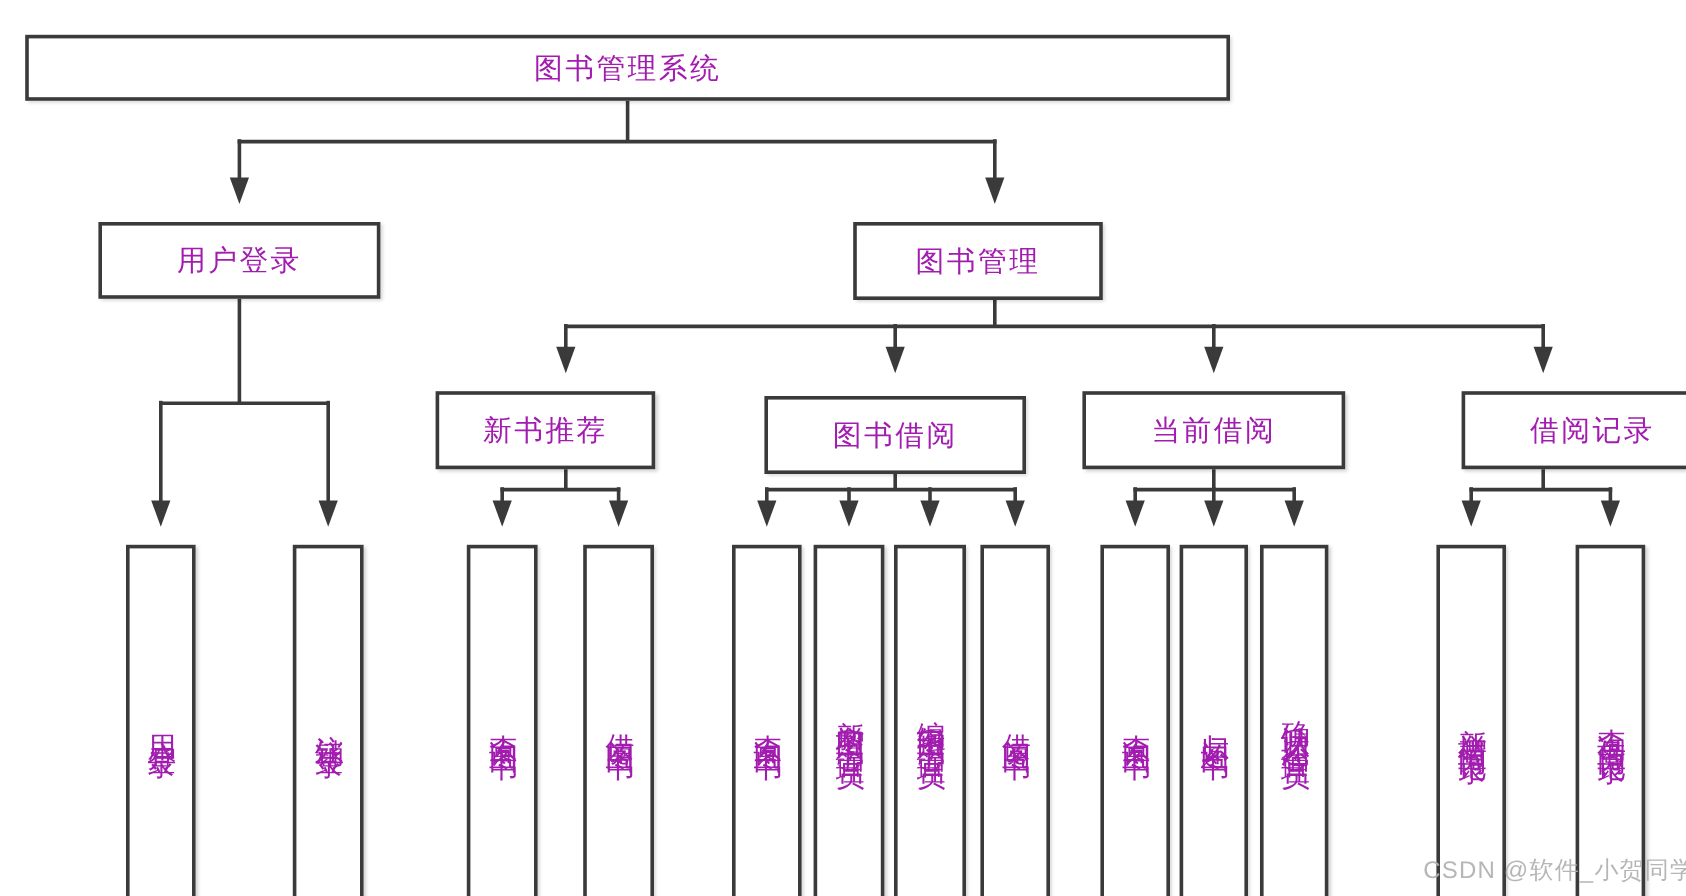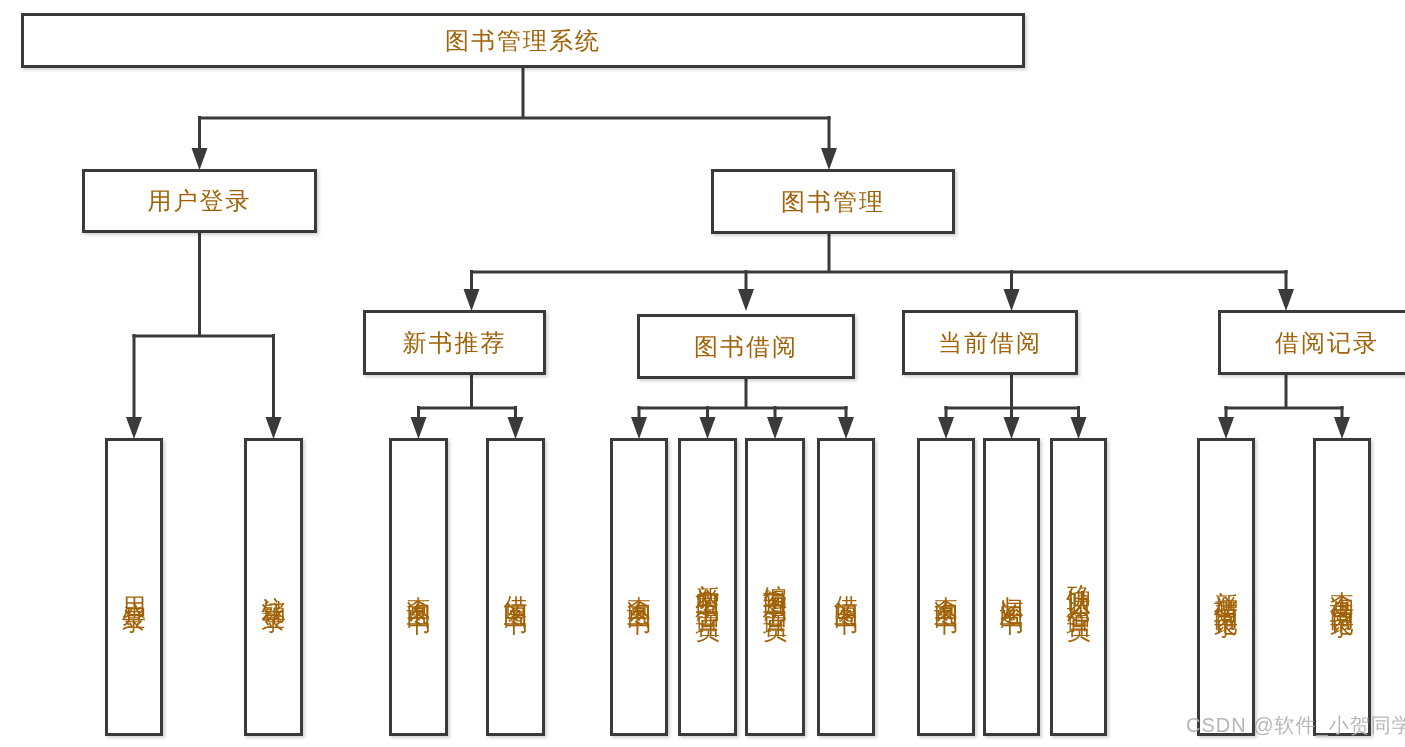--- a/index.html
+++ b/index.html
@@ -26,9 +26,10 @@
     display: flex;
     align-items: center;
     justify-content: center;
-    color: #a16207;
+    color: #a21caf;
     z-index: 2;
     text-align: center;
+    margin-top: 16px;
   }
   .box.horizontal {
     font-size: 24px;

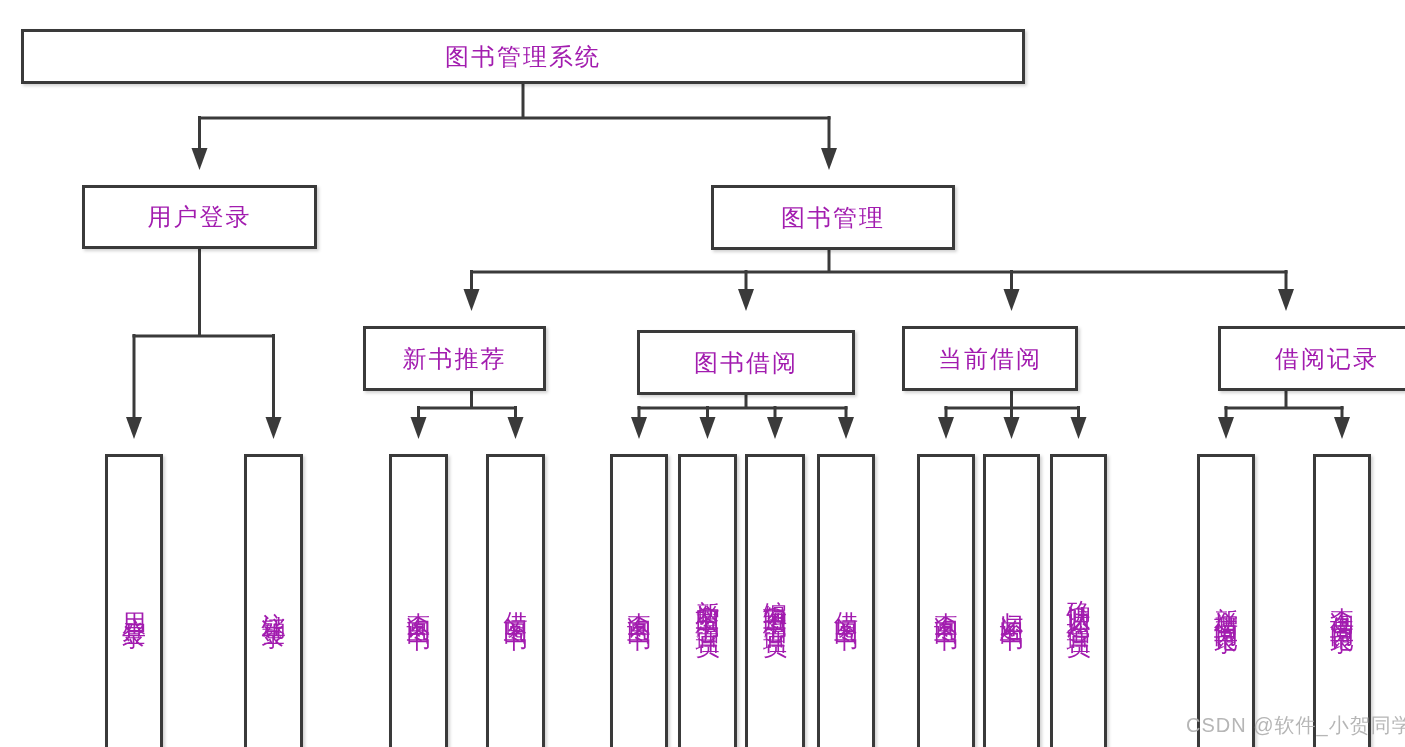--- a/index.html
+++ b/index.html
@@ -118,7 +118,7 @@
       <div class="box horizontal" style="left: 82px; top: 169px; width: 235px; height: 64px;">用户登录</div>
       <div class="box vertical" style="left: 105px; top: 438px; width: 58px; height: 298px;">用户登录</div>
       <div class="box vertical" style="left: 244px; top: 438px; width: 59px; height: 298px;">注销登录</div>
-      <div class="box horizontal" style="left: 711px; top: 169px; width: 244px; height: 65px;">图书管理</div>
+      <div class="box horizontal" style="left: 711px; top: 169px; width: 208px; height: 65px;">图书管理</div>
       <div class="box horizontal" style="left: 363px; top: 310px; width: 183px; height: 65px;">新书推荐</div>
       <div class="box vertical" style="left: 389px; top: 438px; width: 59px; height: 298px;">查询图书</div>
       <div class="box vertical" style="left: 486px; top: 438px; width: 59px; height: 298px;">借阅图书</div>

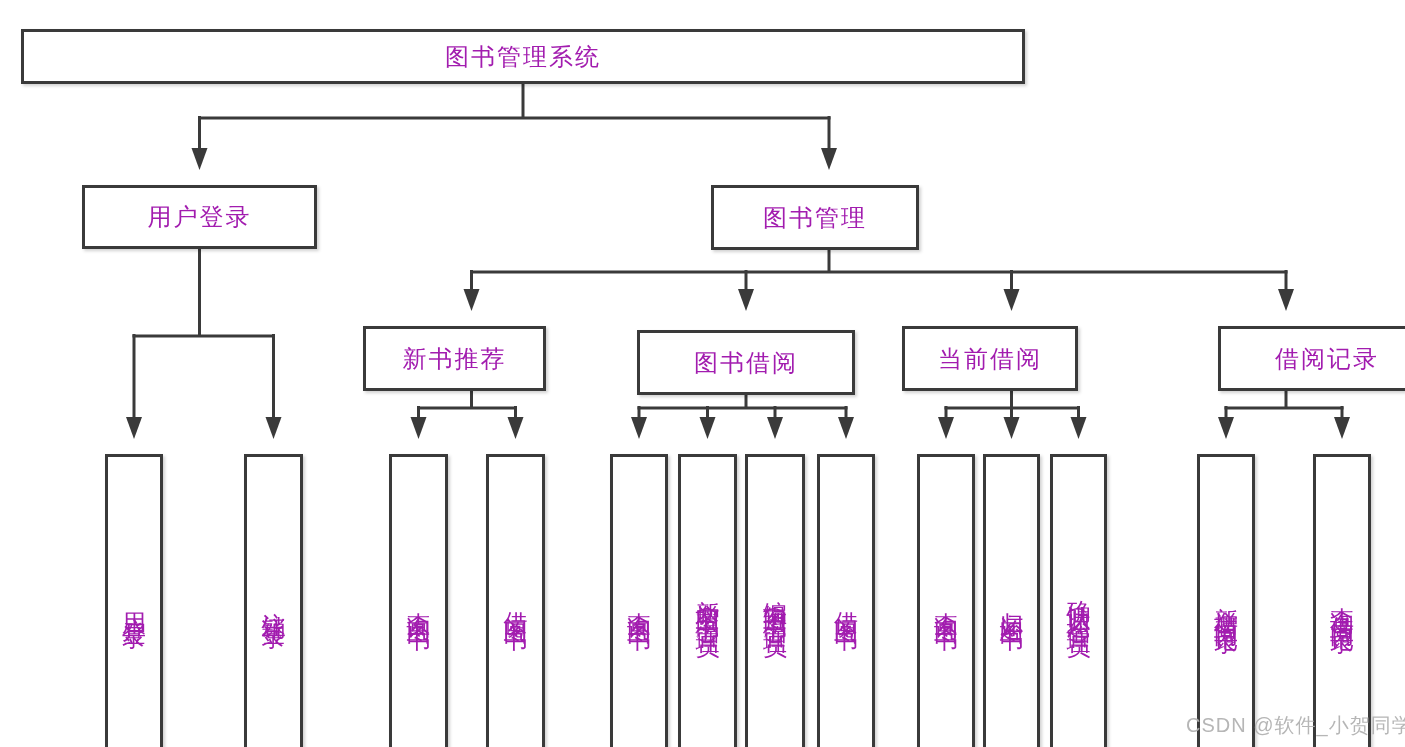--- a/index.html
+++ b/index.html
@@ -127,7 +127,7 @@
       <div class="box vertical" style="left: 678px; top: 438px; width: 59px; height: 298px;">新增图书（管理员）</div>
       <div class="box vertical" style="left: 745px; top: 438px; width: 60px; height: 298px;">编辑图书（管理员）</div>
       <div class="box vertical" style="left: 817px; top: 438px; width: 58px; height: 298px;">借阅图书</div>
-      <div class="box horizontal" style="left: 902px; top: 310px; width: 176px; height: 65px;">当前借阅</div>
+      <div class="box horizontal" style="left: 902px; top: 310px; width: 219px; height: 65px;">当前借阅</div>
       <div class="box vertical" style="left: 917px; top: 438px; width: 58px; height: 298px;">查询图书</div>
       <div class="box vertical" style="left: 983px; top: 438px; width: 57px; height: 298px;">归还图书</div>
       <div class="box vertical" style="left: 1050px; top: 438px; width: 57px; height: 298px;">确认归还（管理员）</div>

